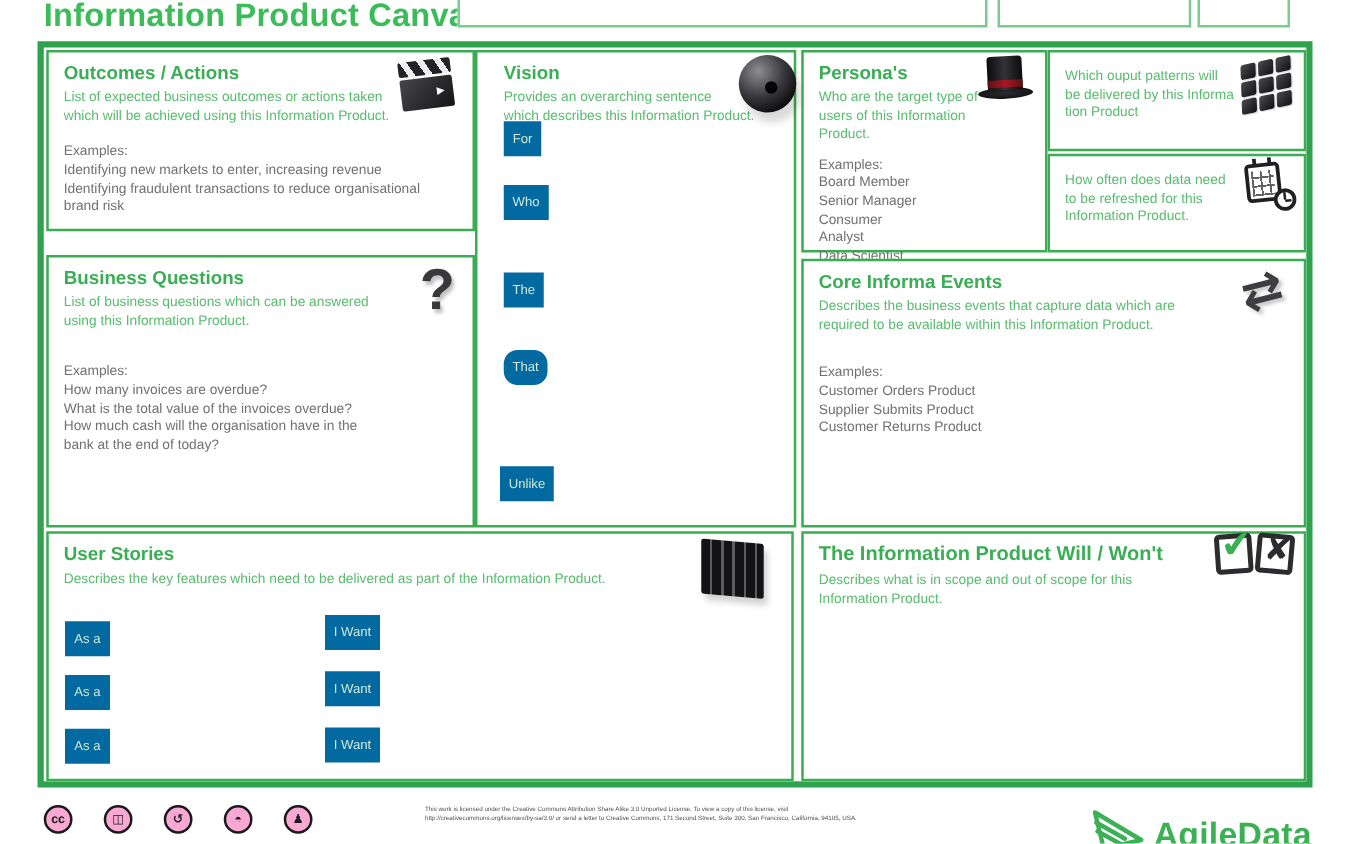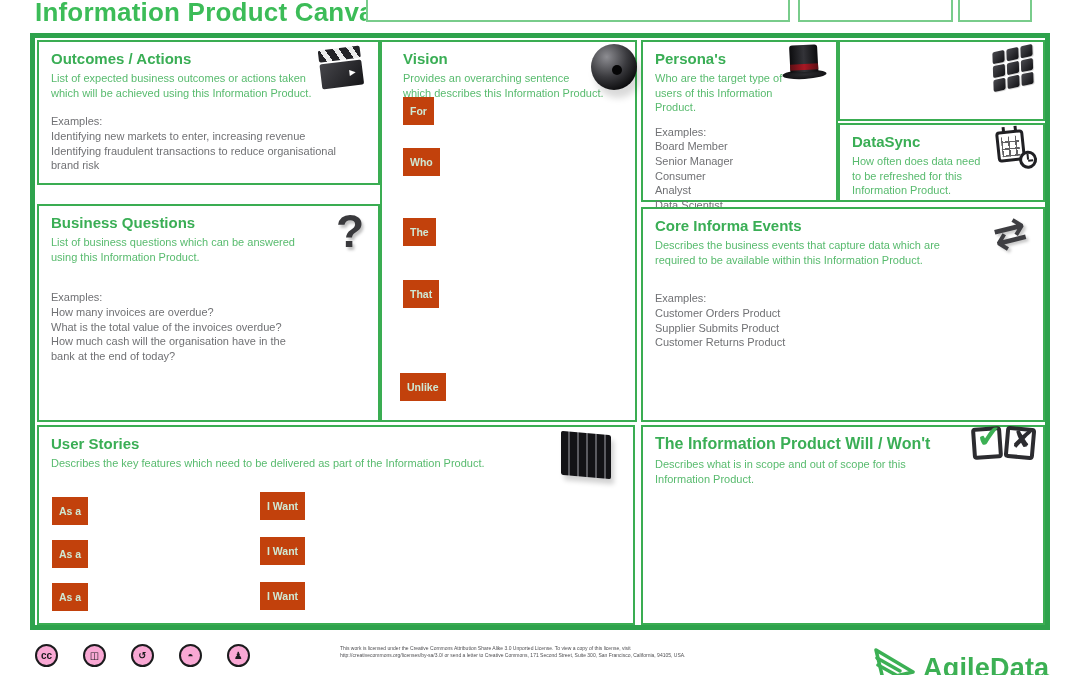--- a/index.html
+++ b/index.html
@@ -165,6 +165,9 @@
     </div>
 
     <div class="box type">
+      <div class="desc">Which ouput patterns will
+be delivered by this Informa
+tion Product</div>
       <div class="icon icon-keys">
           <i></i>
           <i></i>

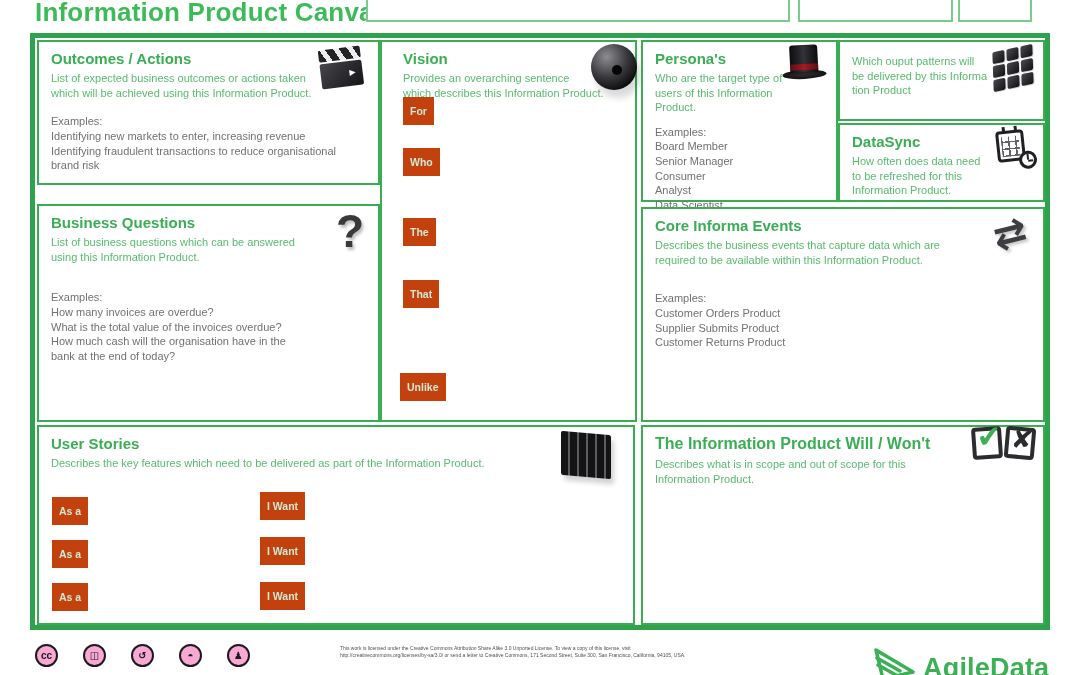--- a/index.html
+++ b/index.html
@@ -36,8 +36,8 @@
   .mt14{margin-top:14px;} .mt26{margin-top:26px;} .mt10{margin-top:10px;} .mt24{margin-top:24px;}
 
   
-  .chip { position:absolute; min-width:30px; height:28px; background:#c2410c; color:#cfe9d4;
-          font-size:10.5px; display:flex; align-items:center; justify-content:center; padding:0 7px;font-weight:bold; }
+  .chip { position:absolute; min-width:30px; height:28px; background:#0369a1; color:#cfe9d4;
+          font-size:10.5px; display:flex; align-items:center; justify-content:center; padding:0 7px; }
 
   
   .icon { position:absolute; }

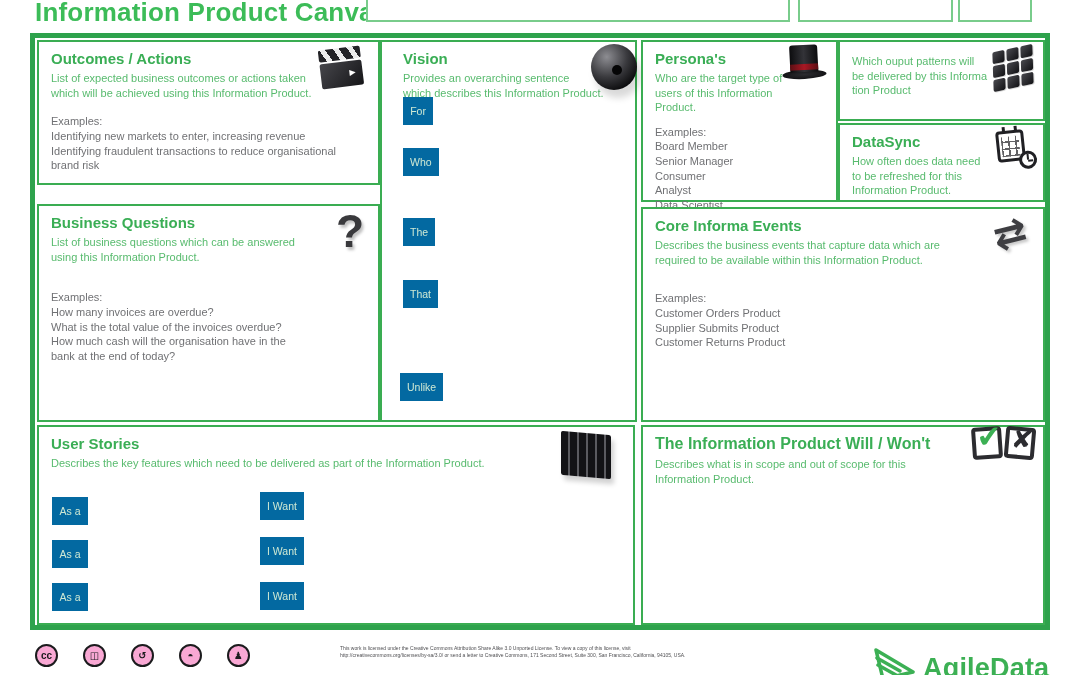--- a/index.html
+++ b/index.html
@@ -182,7 +182,6 @@
     </div>
 
     <div class="box datasync">
-      <div class="sec-title">DataSync</div>
       <div class="desc">How often does data need
 to be refreshed for this
 Information Product.</div>

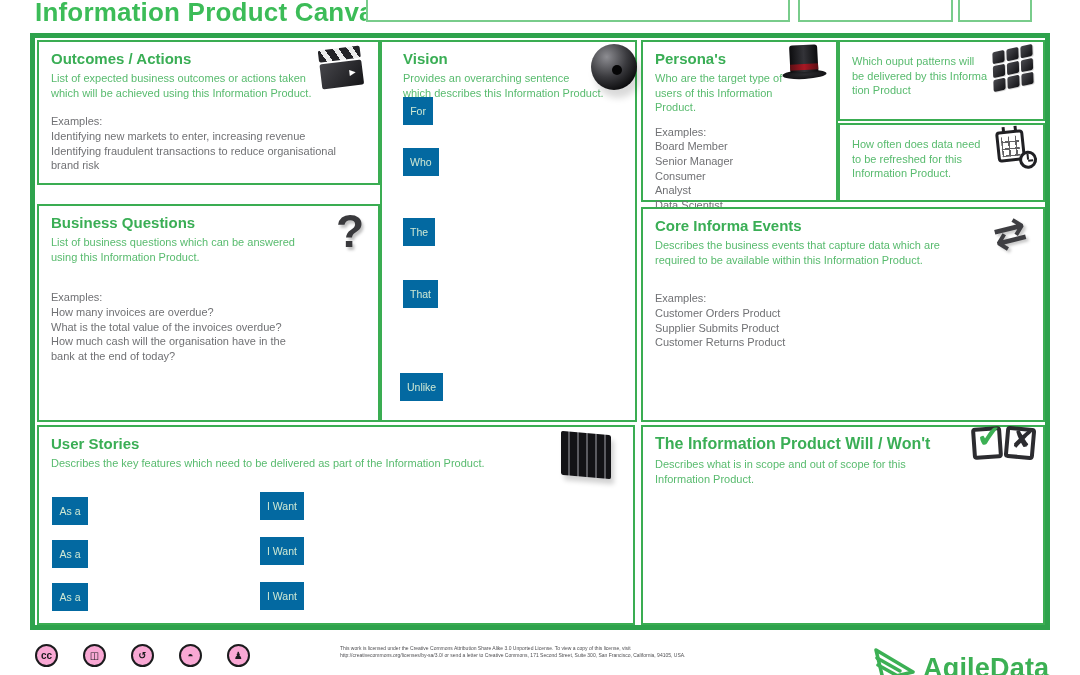--- a/index.html
+++ b/index.html
@@ -142,7 +142,7 @@
       <div class="chip" style="left:21px; top:55px;">For</div>
       <div class="chip" style="left:21px; top:106px;">Who</div>
       <div class="chip" style="left:21px; top:176px;">The</div>
-      <div class="chip" style="left:21px; top:238px;">That</div>
+      <div class="chip" style="left:21px; top:238px;border-radius:11px;">That</div>
       <div class="chip" style="left:18px; top:331px;">Unlike</div>
       <div class="icon icon-ball"></div>
     </div>

